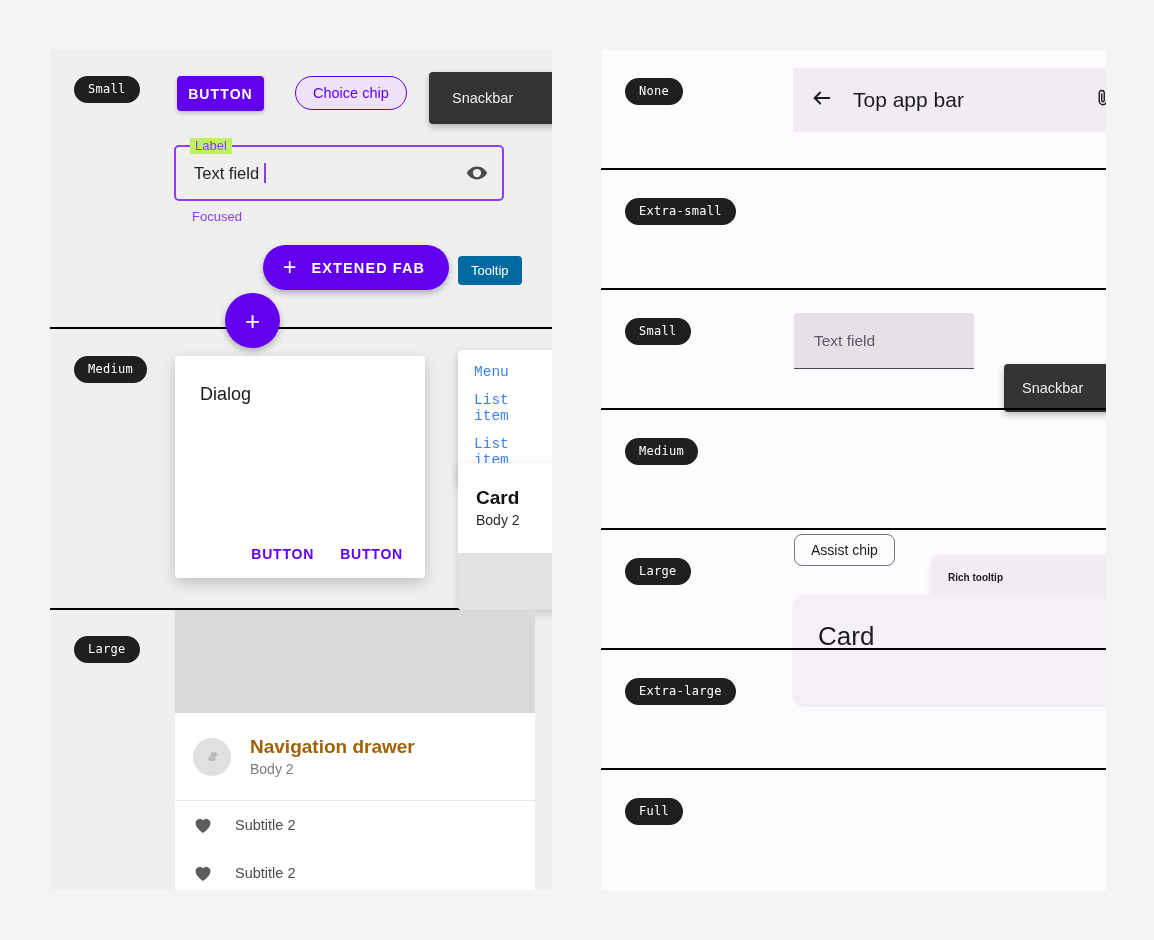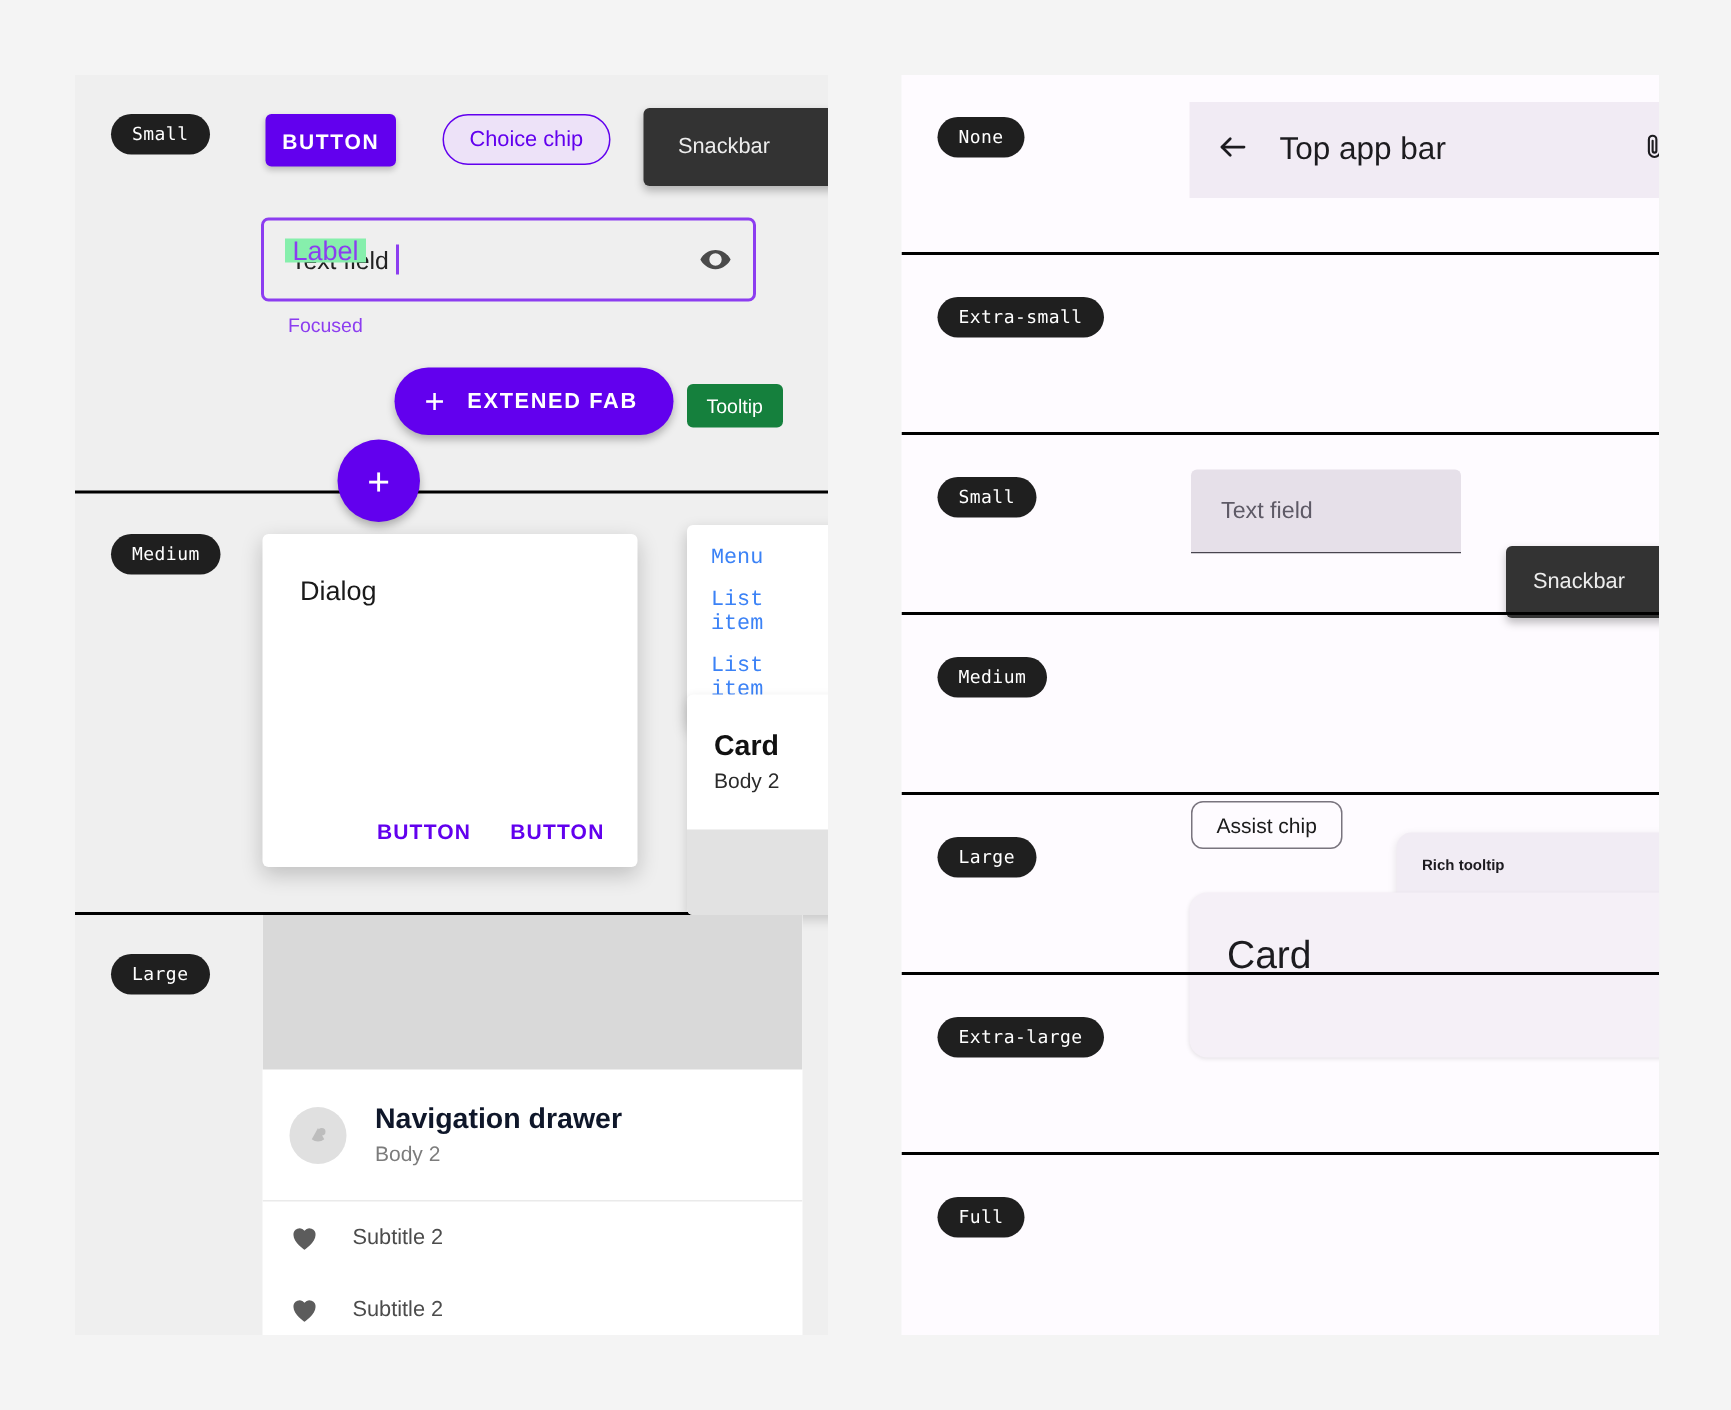--- a/index.html
+++ b/index.html
@@ -88,12 +88,11 @@
   }
   .tf-notch {
     position: absolute; left: 14px; top: -9px;
-    background: #86efac;
+    background: #bef264;
     padding: 0 5px;
     color: #8C3DF0;
-    font-size: 18px;
+    font-size: 13px;
     line-height: 16px;
-    margin-top: 21px;
   }
   .tf-value {
     flex: 1;

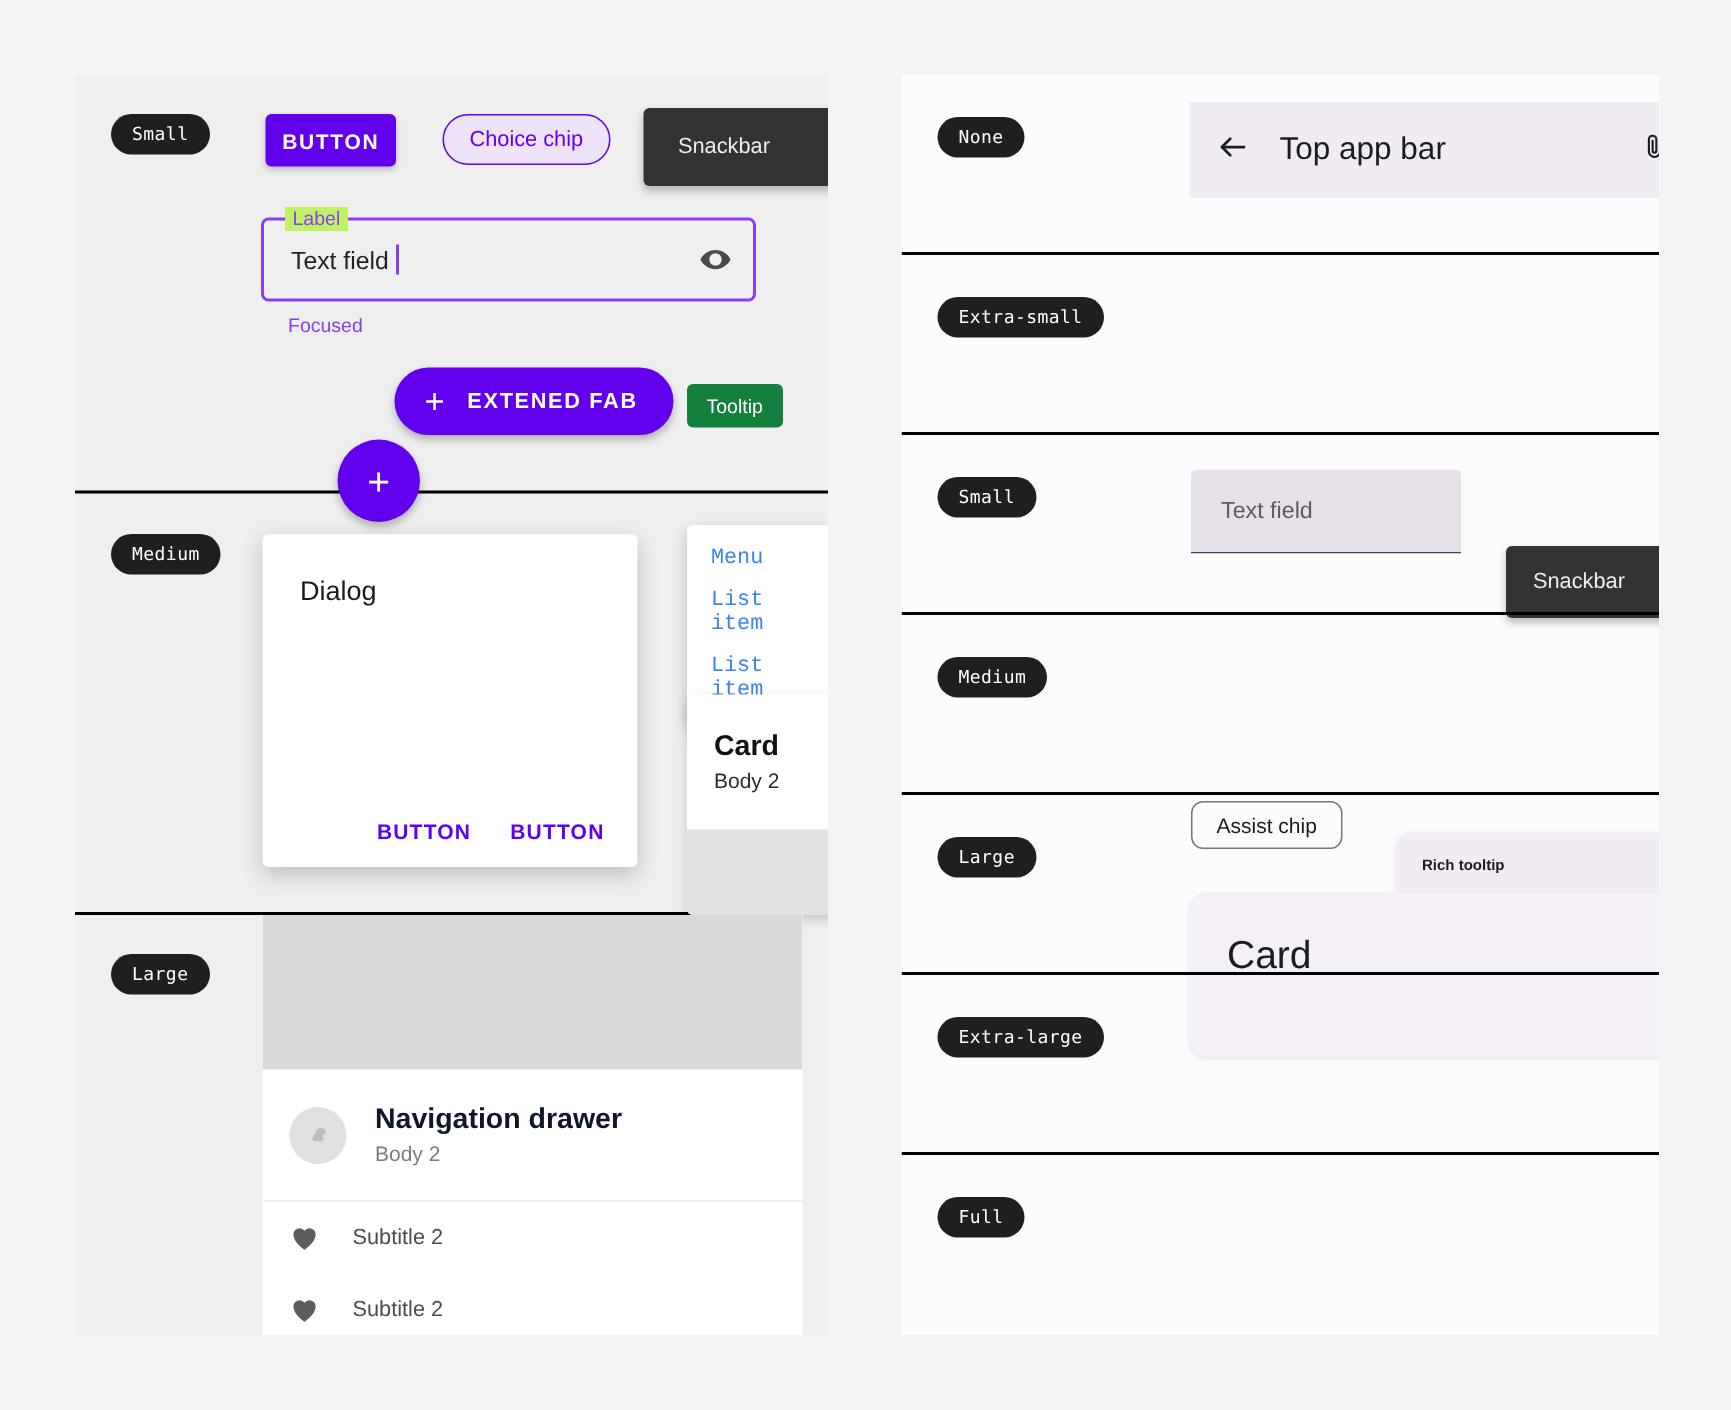--- a/index.html
+++ b/index.html
@@ -135,7 +135,7 @@
   .ext-fab .plus { font-size: 23px; font-weight: 300; line-height: 1; }
   .tooltip-l {
     position: absolute; left: 408px; top: 206px;
-    background: #15803d; color: #FFFFFF;
+    background: #0369a1; color: #FFFFFF;
     border-radius: 4px; padding: 7px 13px;
     font-size: 13px;
   }

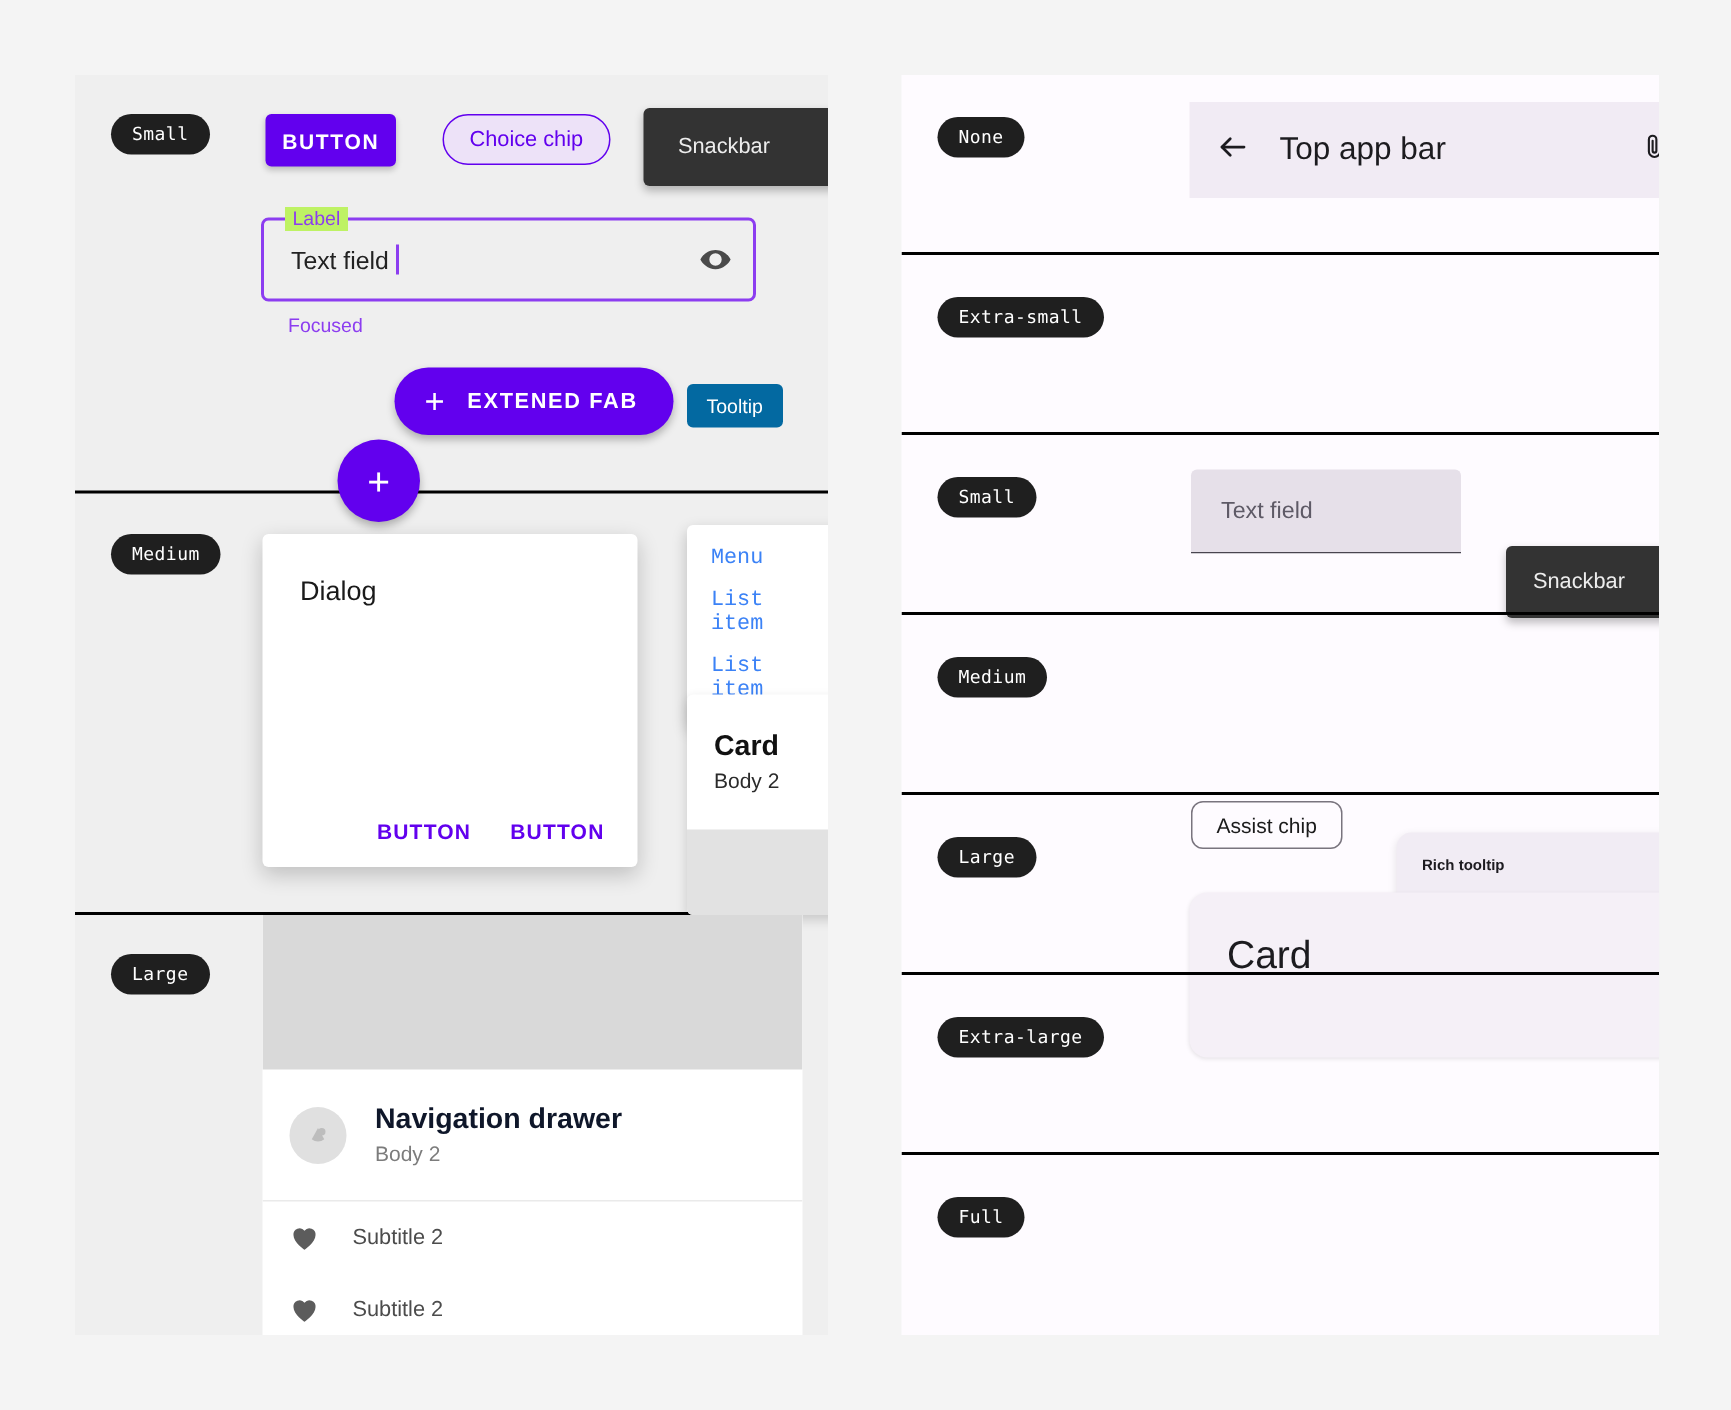--- a/index.html
+++ b/index.html
@@ -207,7 +207,7 @@
     background: #E0E0E0;
     display: flex; align-items: center; justify-content: center;
   }
-  .nav-title { font-size: 19px; font-weight: 700; color: #0f172a; }
+  .nav-title { font-size: 19px; font-weight: 700; color: #a16207; }
   .nav-sub { font-size: 14px; color: #7C7C7C; margin-top: 3px; }
   .nav-item {
     height: 48px; display: flex; align-items: center;

